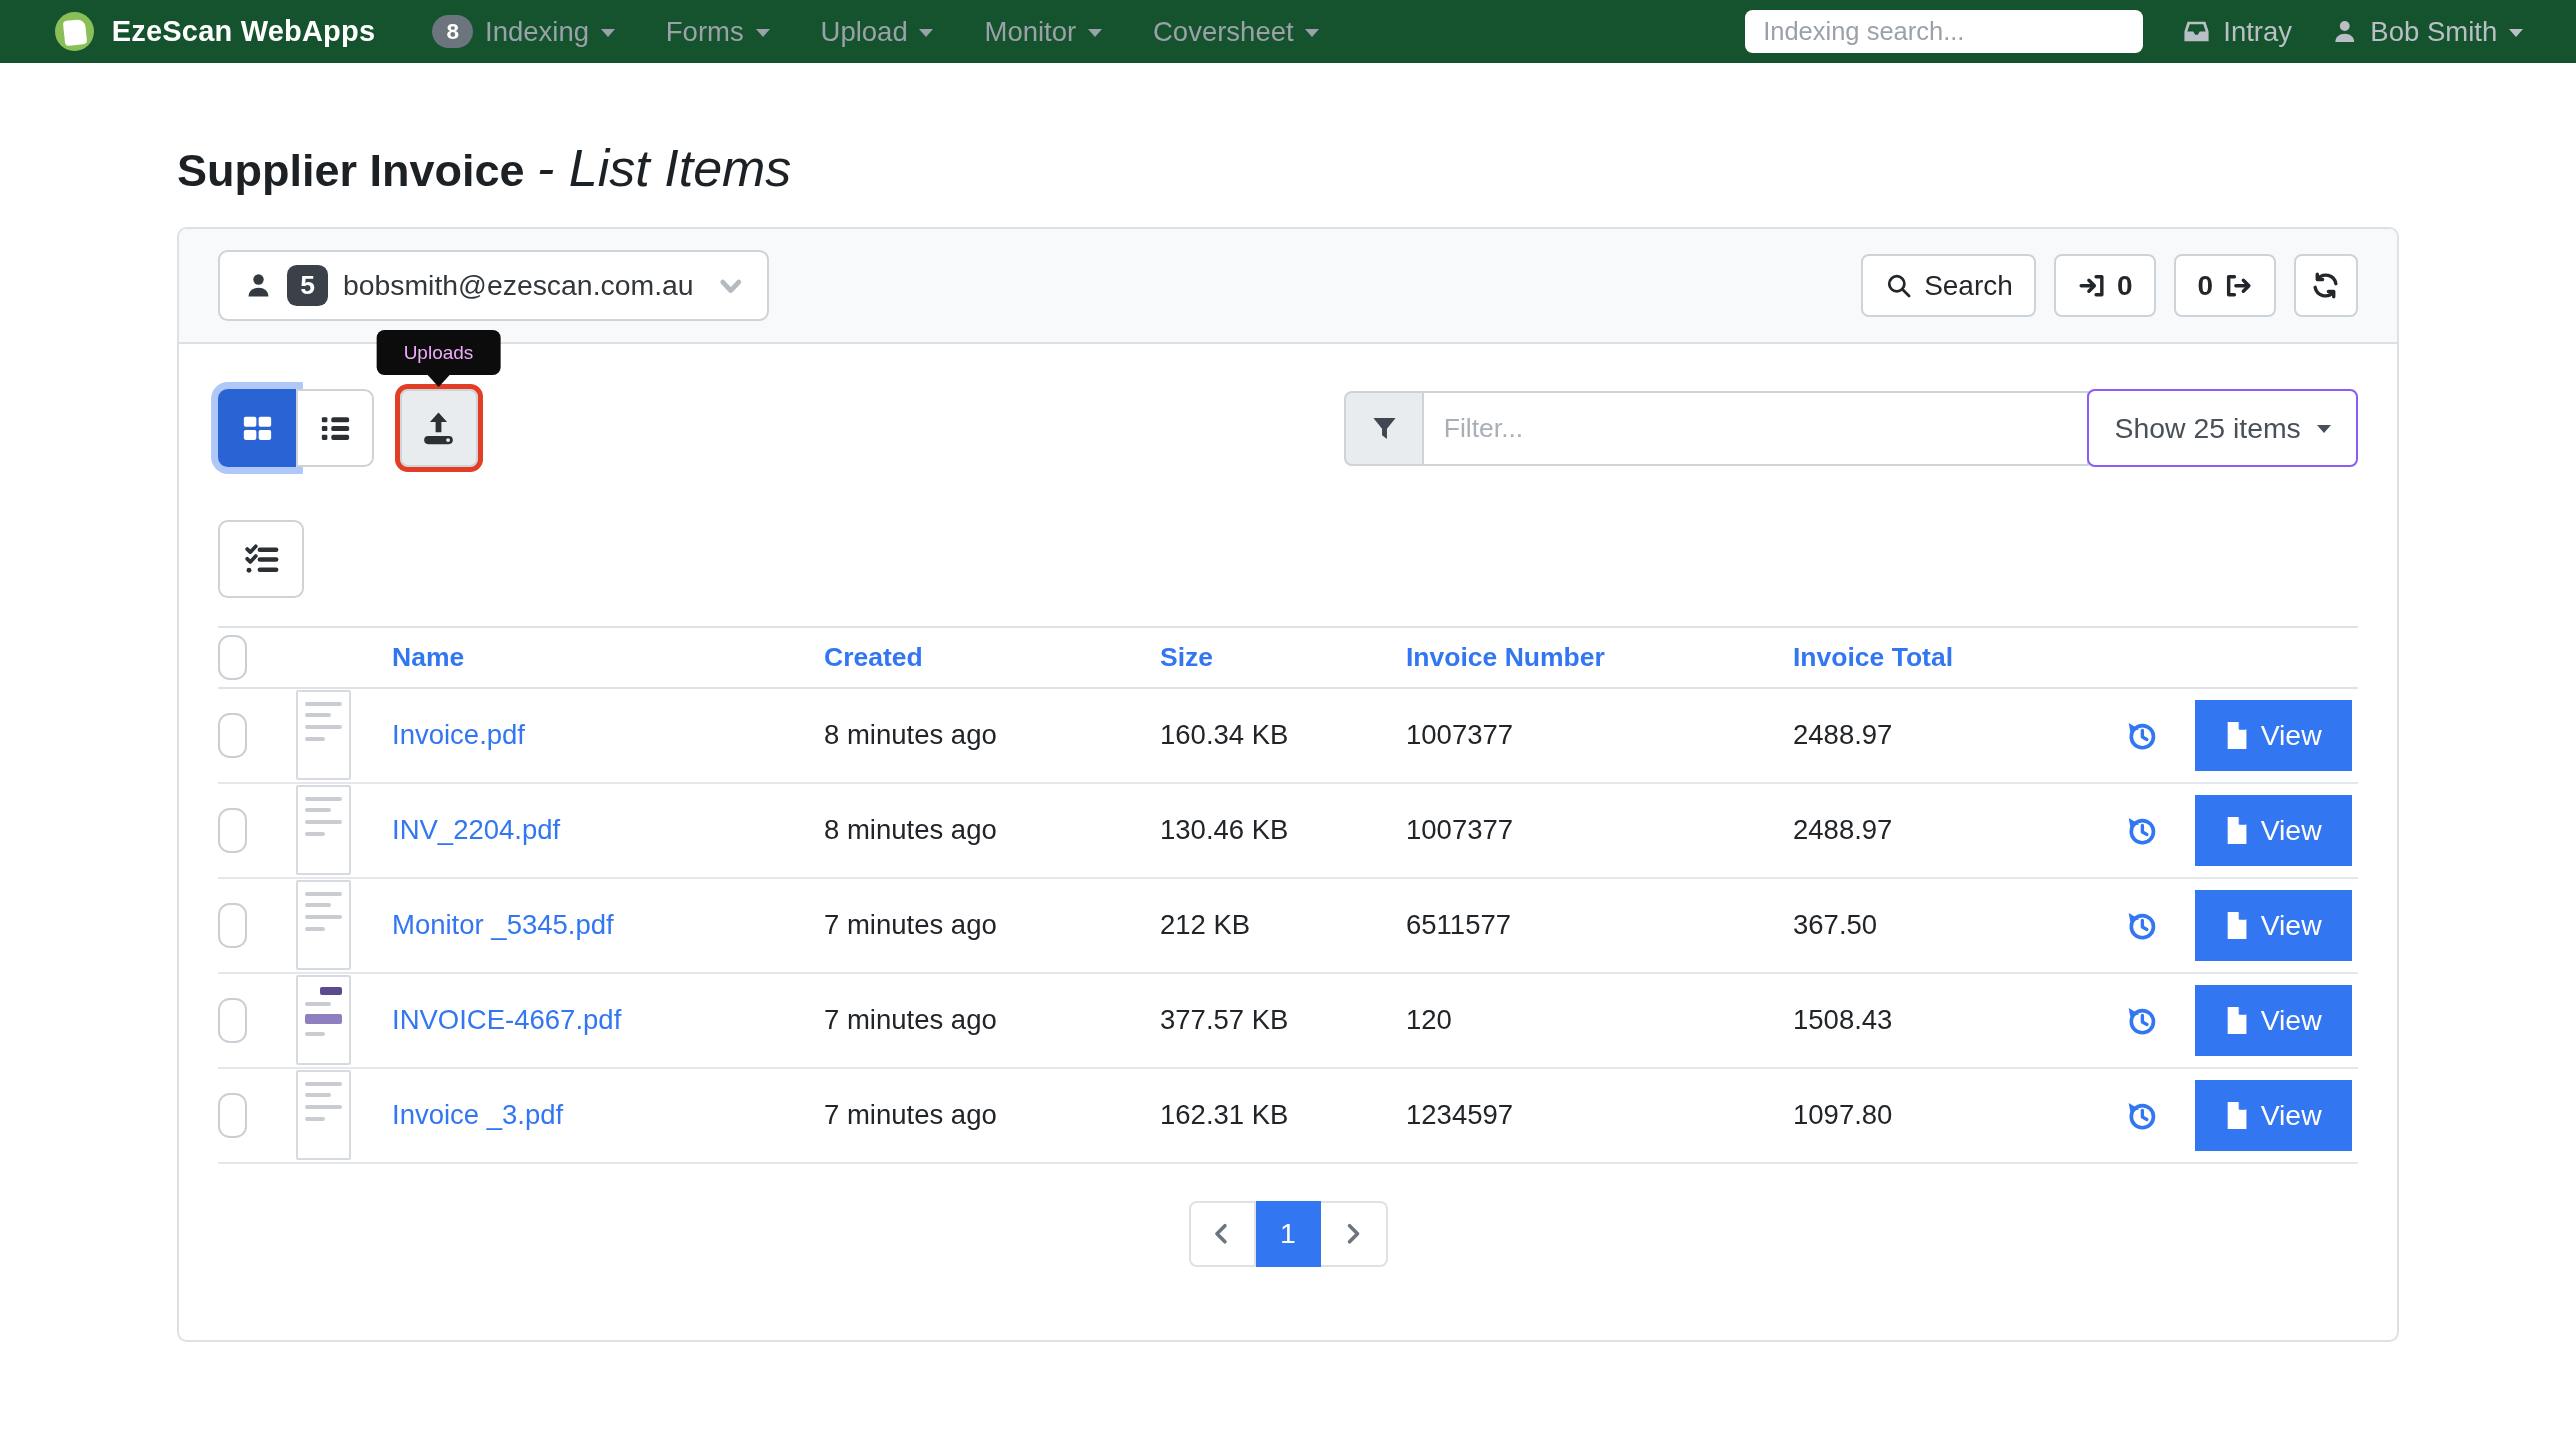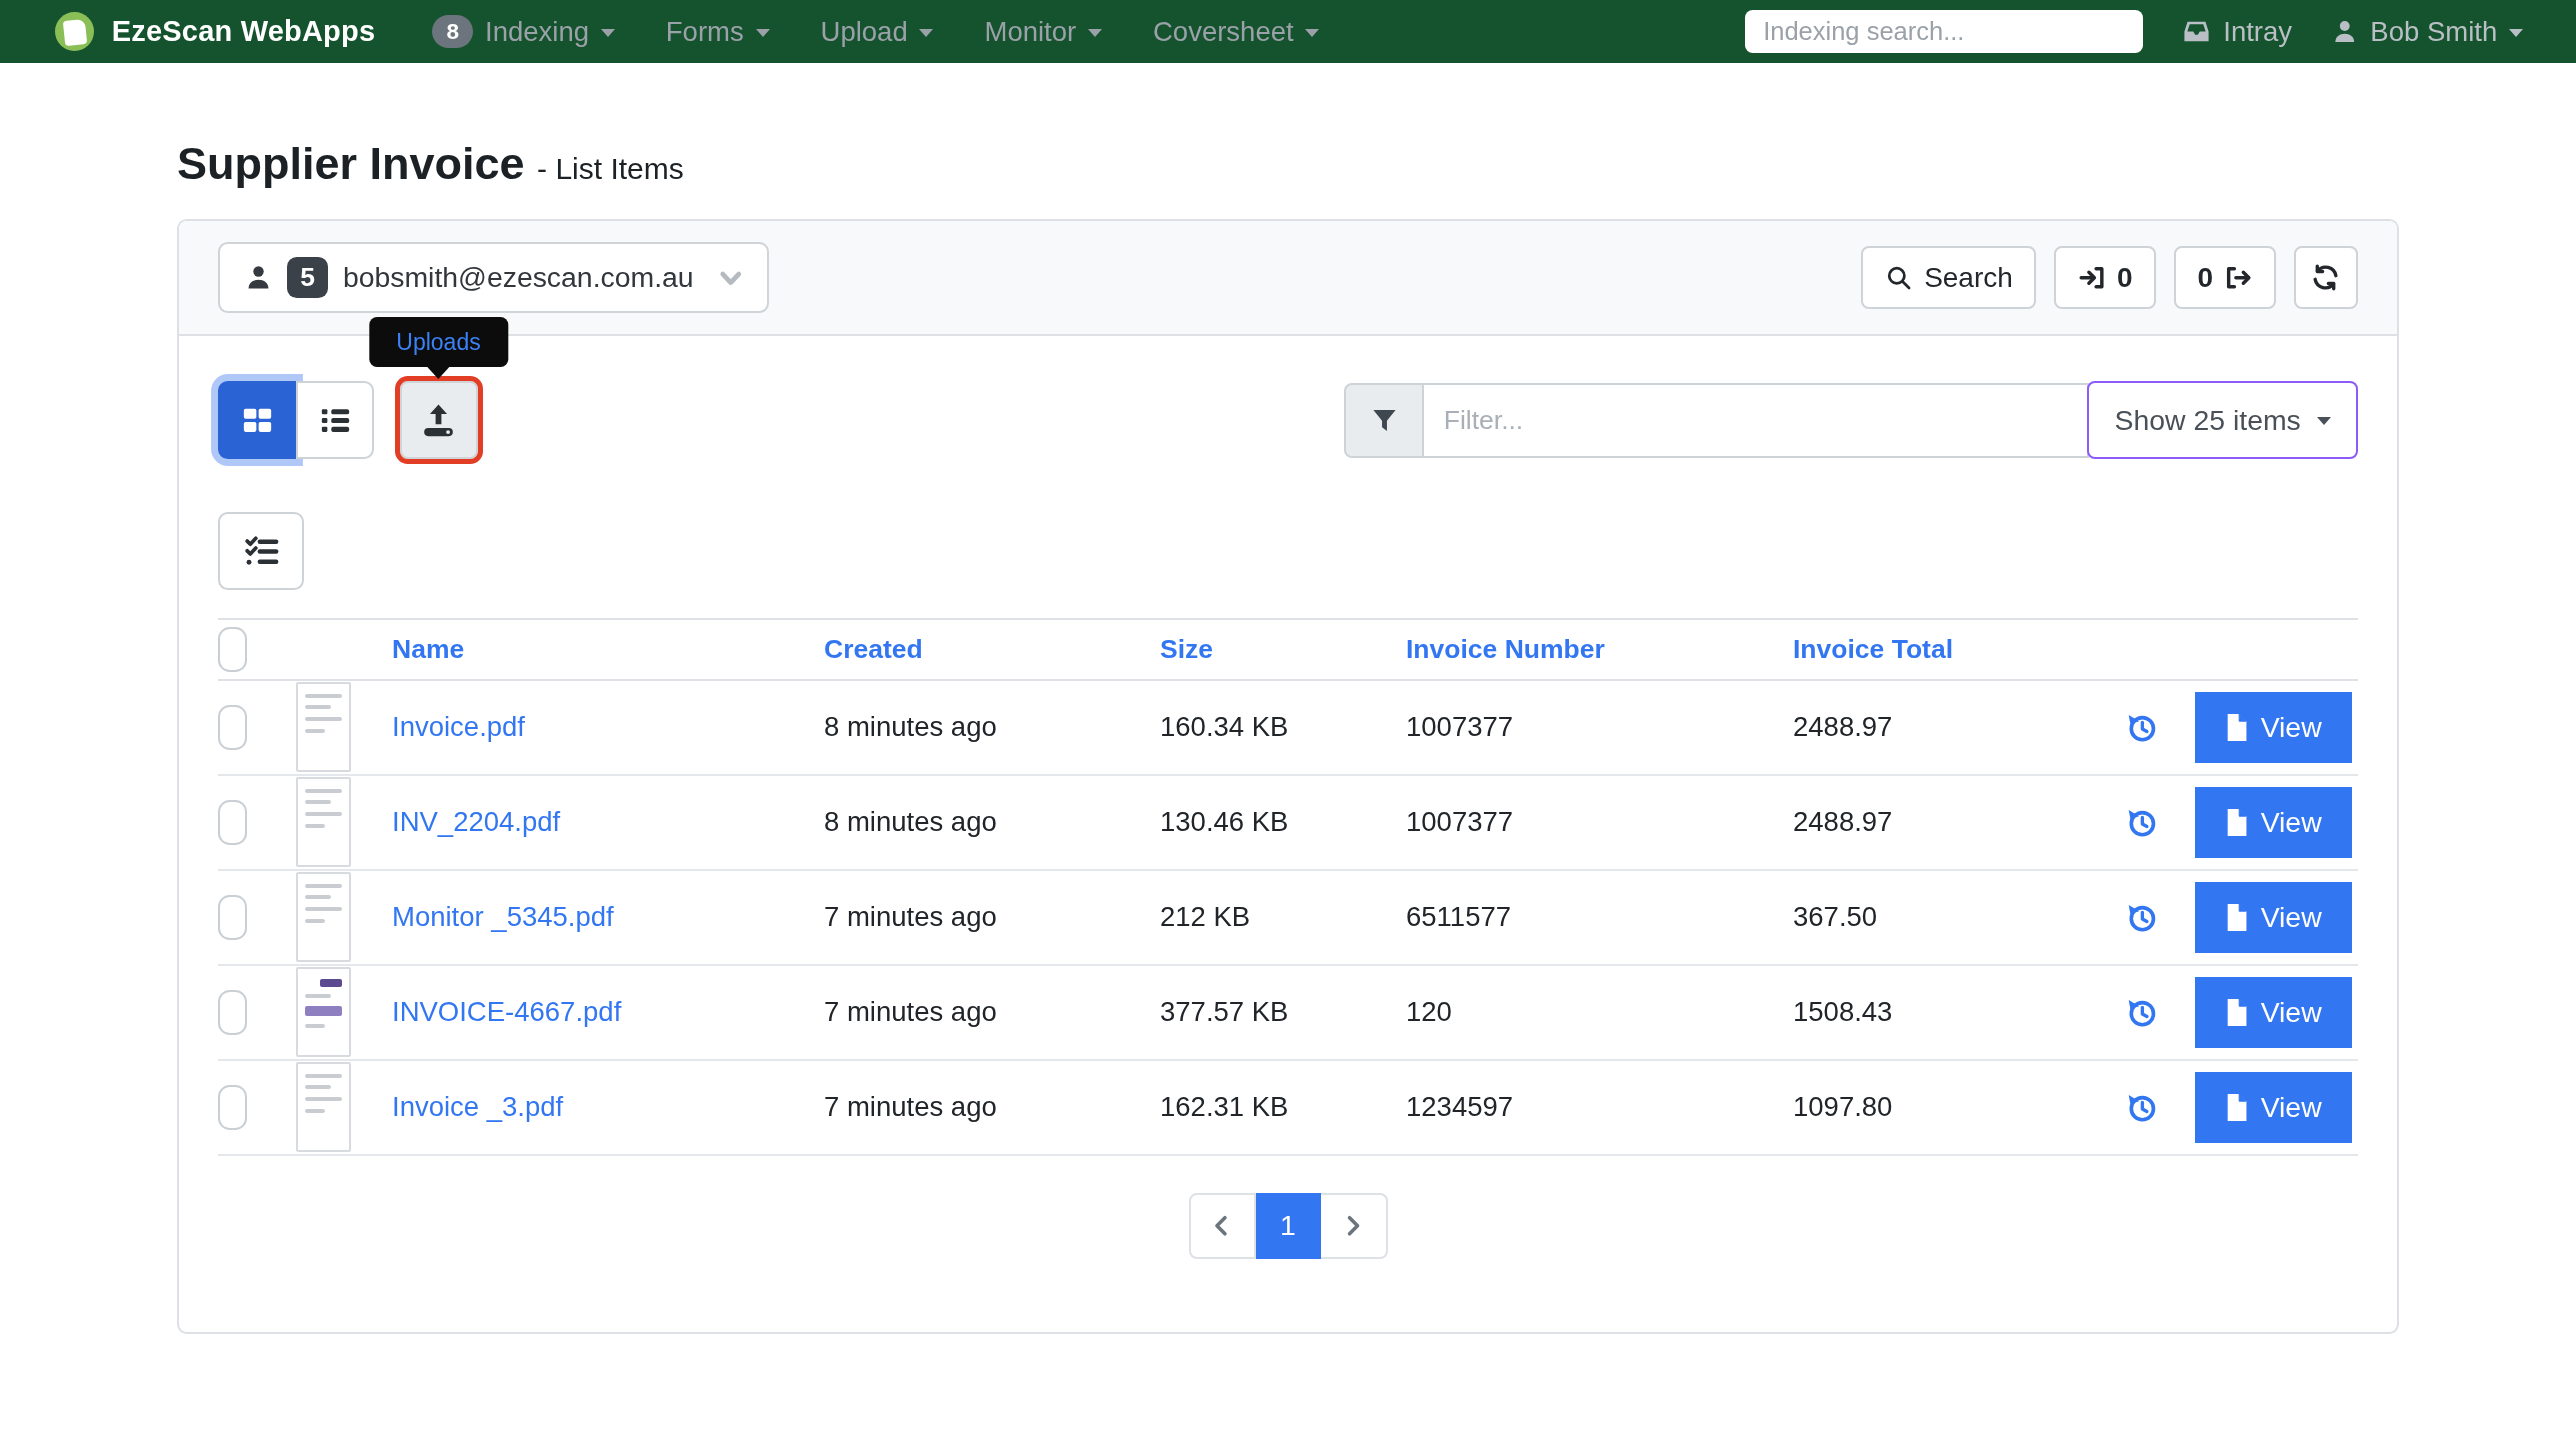--- a/index.html
+++ b/index.html
@@ -26,7 +26,7 @@
   .main { padding:75px 177px 0 177px; }
   .page-title { font-size:45px; color:#1c2126; }
   .page-title .t1 { font-weight:bold; }
-  .page-title .t2 { font-weight:400; font-size:30px; }
+  .page-title .t2 { font-weight:400; font-size:52px;font-style:italic; }
 
   .card { margin-top:29px; border:2px solid #dde1e5; border-radius:9.8px; background:#fff; }
   .card-header { height:115px; background:#f8f9fa; border-bottom:2px solid #dde1e5; border-radius:7.8px 7.8px 0 0; display:flex; align-items:center; padding:0 39px; }

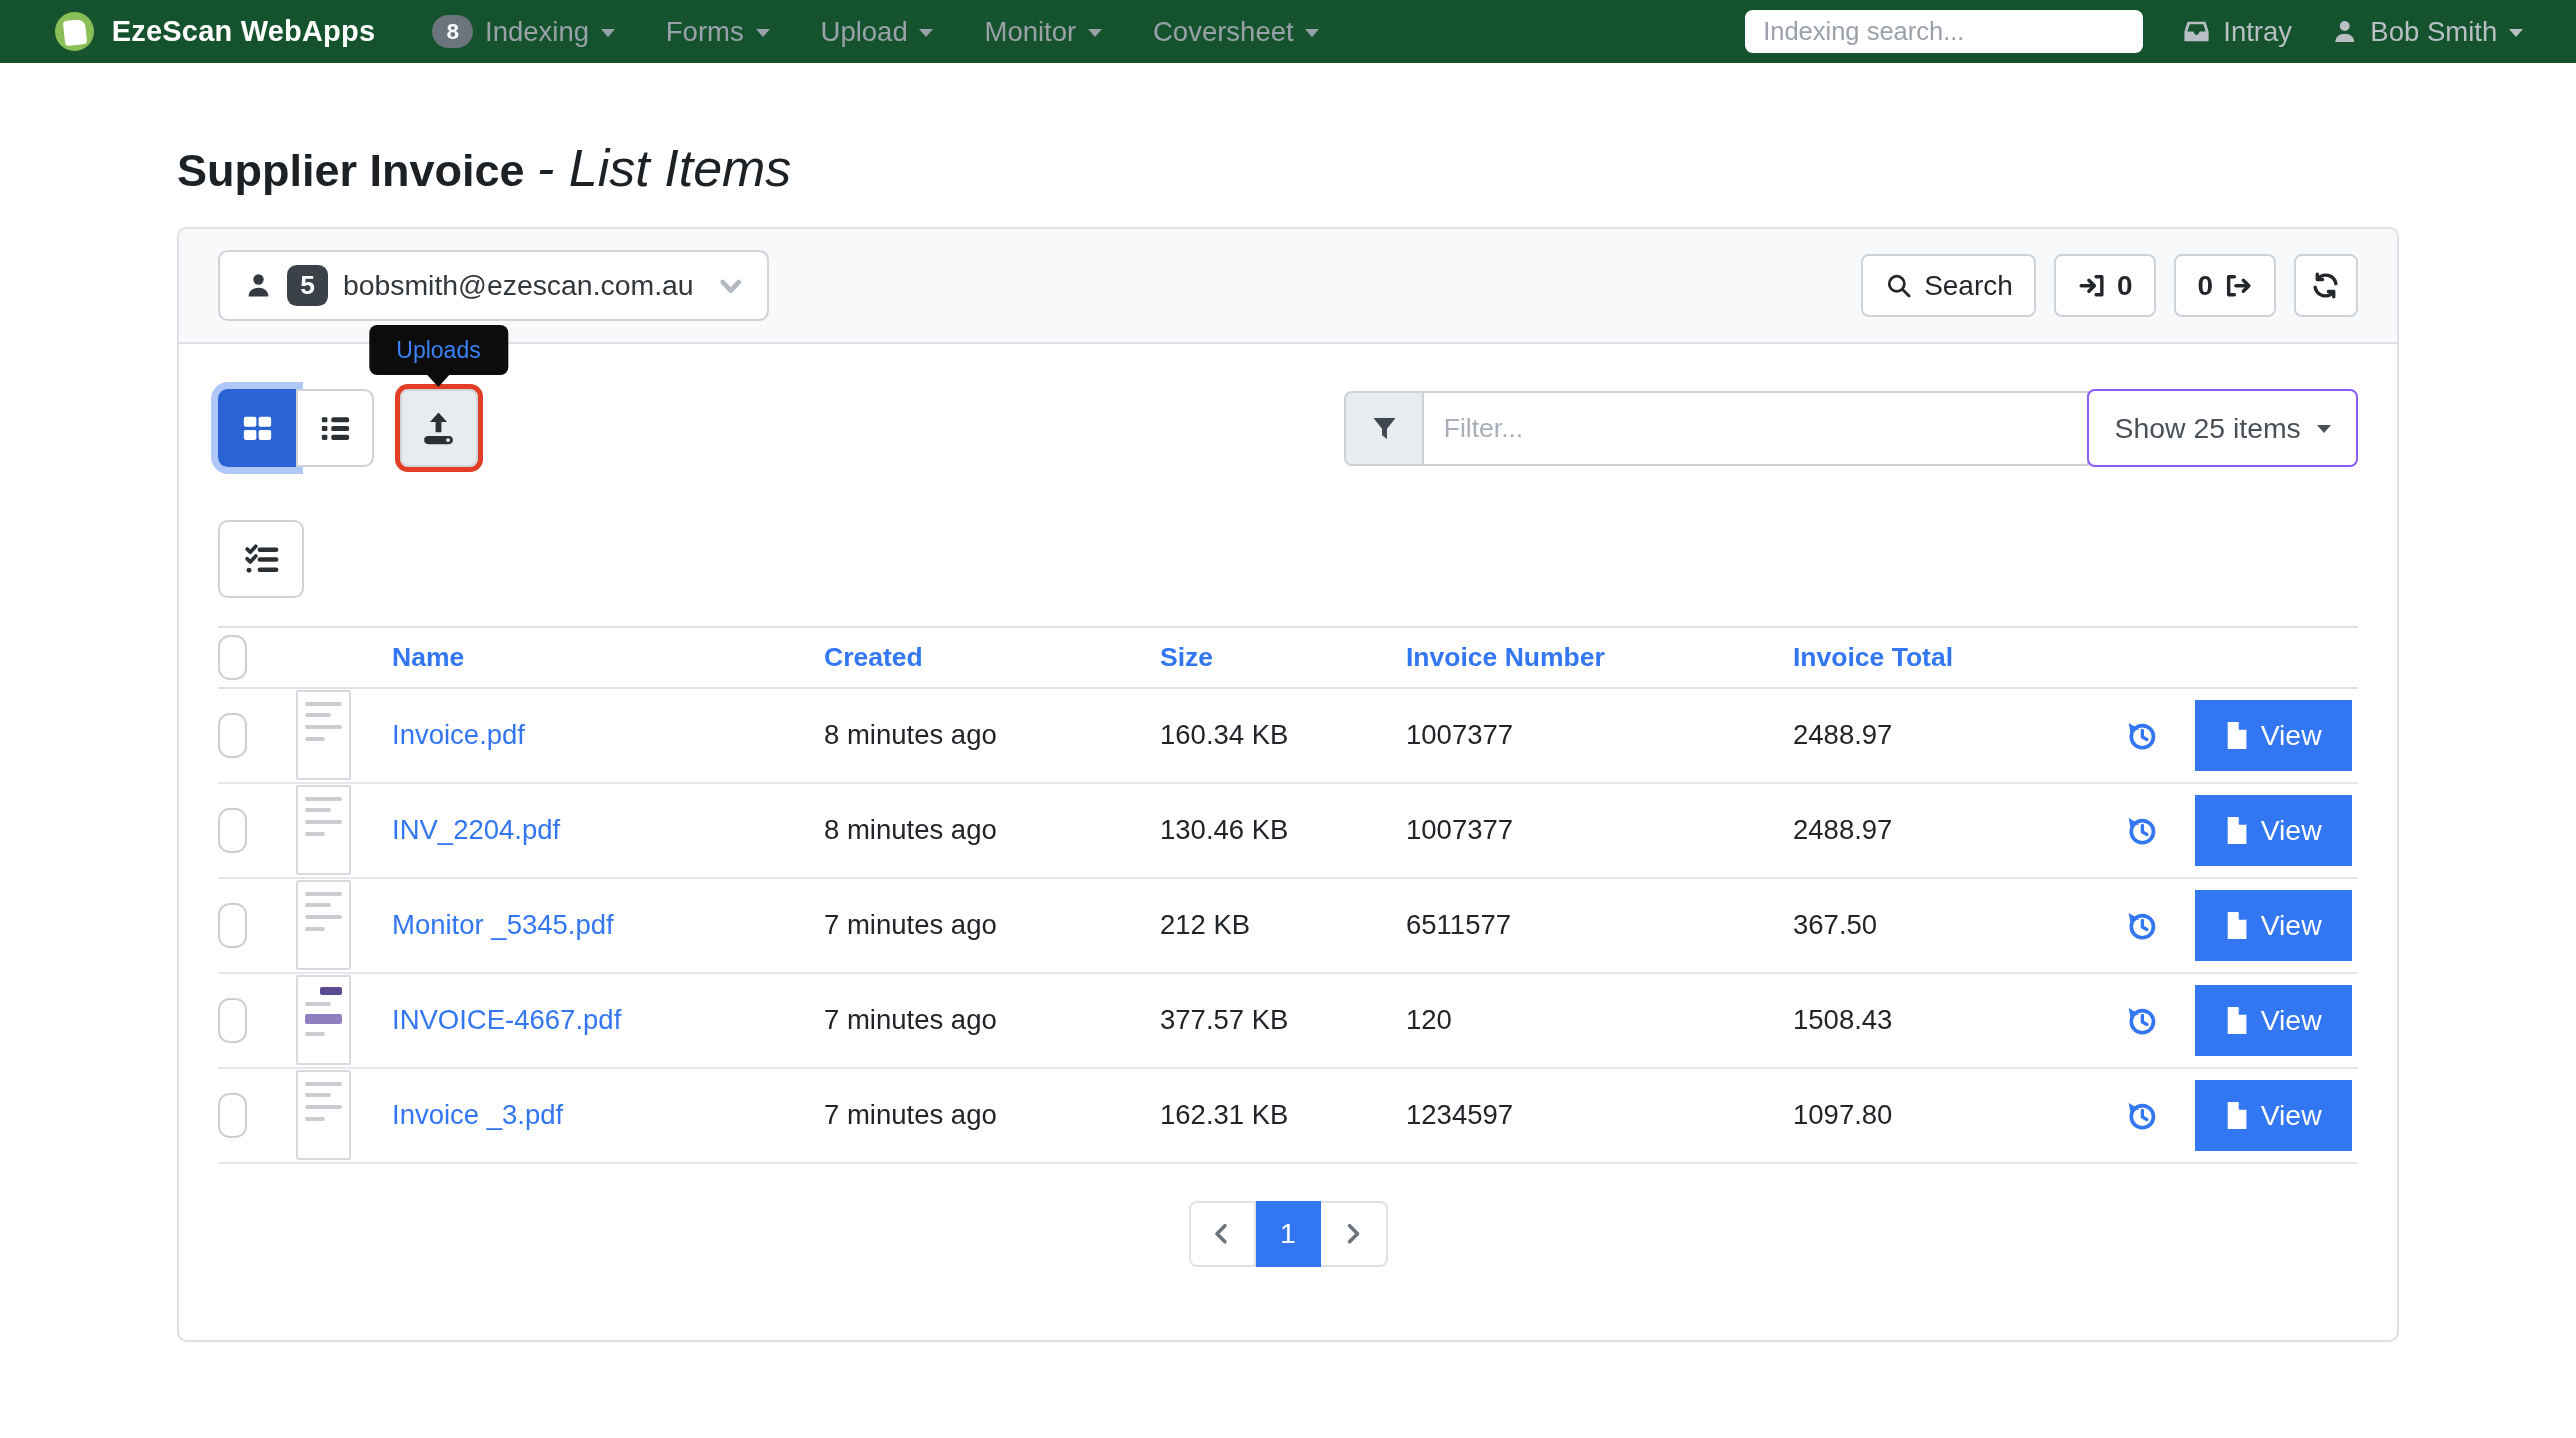--- a/index.html
+++ b/index.html
@@ -43,7 +43,7 @@
   .btn-list { background:#fff; border:2px solid #ced3d8; border-radius:0 9.8px 9.8px 0; color:#2b3035; position:relative; z-index:1; }
   .upload-wrap { position:relative; margin-left:25.5px; }
   .btn-upload { background:#e9ecef; border:2px solid #cfd4d9; border-radius:7.8px; color:#2b3035; outline:5.9px solid #e23e26; outline-offset:0; }
-  .tooltip { position:absolute; bottom:calc(100% + 13.7px); left:50%; transform:translateX(-50%); background:#0c0c0c; color:#3b82f6; font-size:23px; padding:11.8px 27.5px; border-radius:7.8px; white-space:nowrap; z-index:5; }
+  .tooltip { position:absolute; bottom:calc(100% + 13.7px); left:50%; transform:translateX(-50%); background:#0c0c0c; color:#f0abfc; font-size:19px; padding:11.8px 27.5px; border-radius:7.8px; white-space:nowrap; z-index:5; }
   .tooltip:after { content:""; position:absolute; top:100%; left:50%; transform:translateX(-50%); border-left:11.8px solid transparent; border-right:11.8px solid transparent; border-top:12.8px solid #0c0c0c; }
 
   .filter-group { display:flex; align-items:center; }

